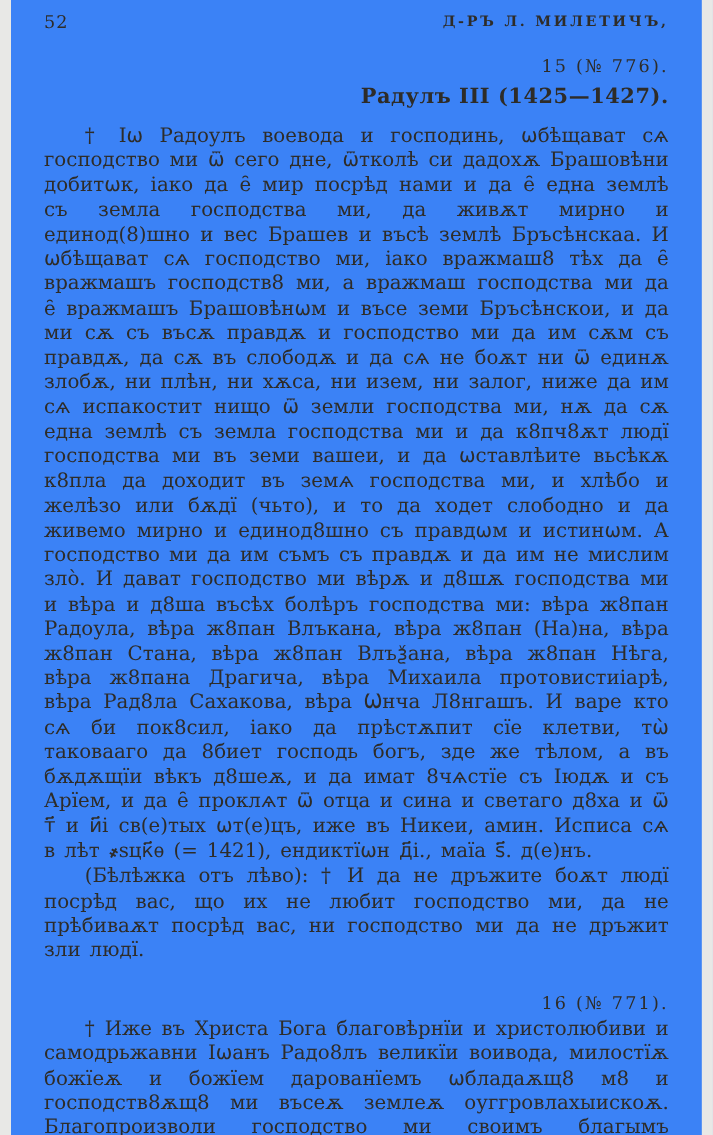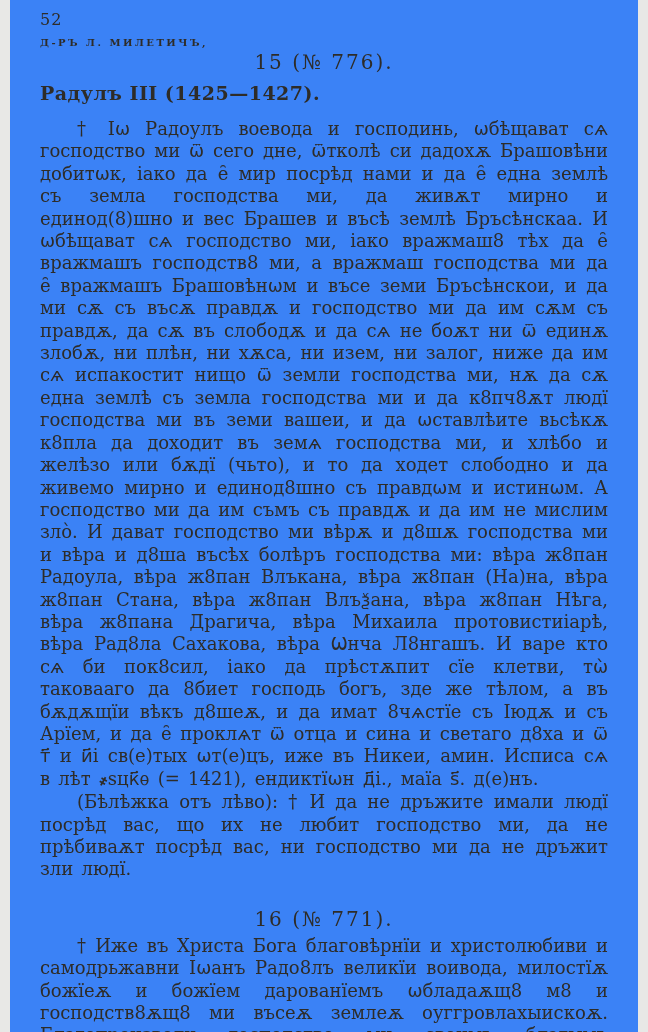--- a/index.html
+++ b/index.html
@@ -36,11 +36,10 @@
     left: 0;
     right: 0;
     top: 3px;
-    text-align: left;
-    font-size: 10px;
+    text-align: right;
+    font-size: 13px;
     font-weight: bold;
     letter-spacing: 2.5px;
-    margin-top: 24px;
   }
   .section-number {
     text-align: center;

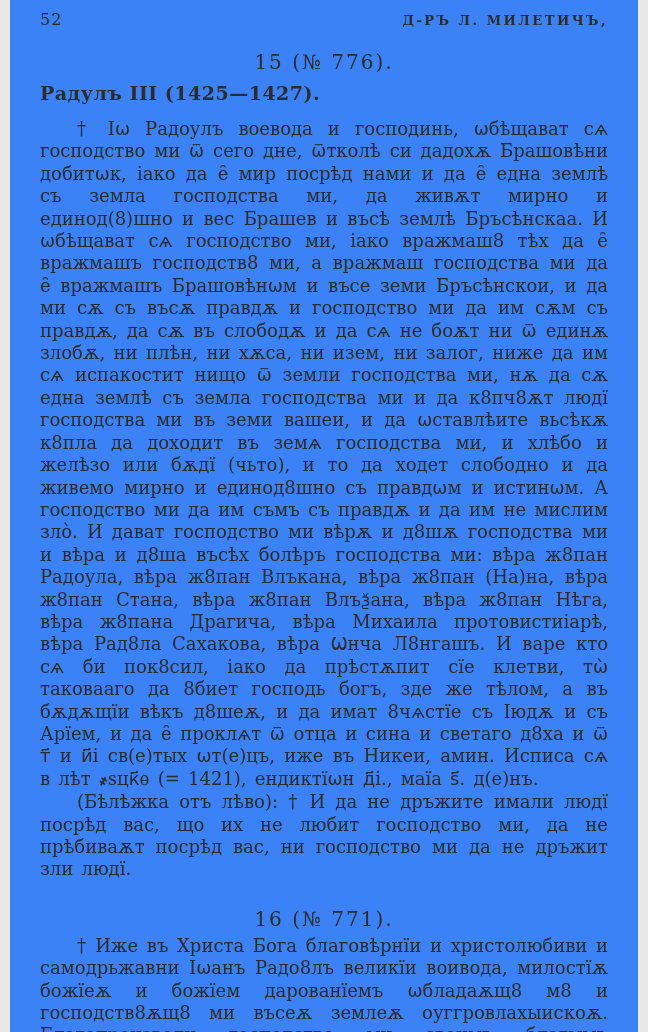--- a/index.html
+++ b/index.html
@@ -42,8 +42,8 @@
     letter-spacing: 2.5px;
   }
   .section-number {
-    text-align: center;
-    font-size: 20px;
+    text-align: right;
+    font-size: 16px;
     letter-spacing: 2px;
     margin: 14px 0 8px 0;
   }

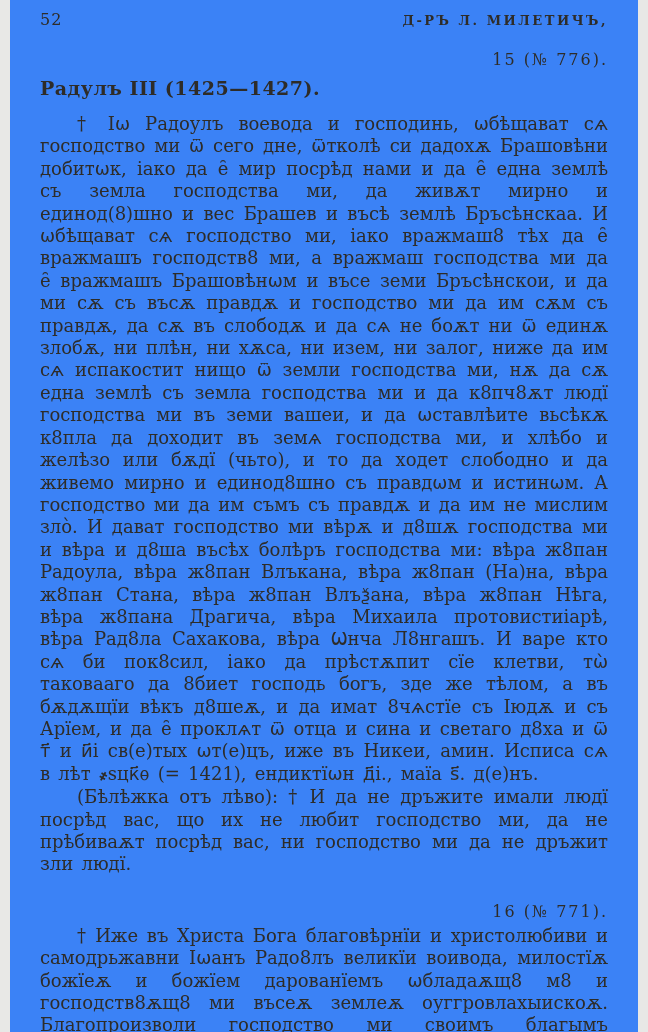--- a/index.html
+++ b/index.html
@@ -48,7 +48,7 @@
     margin: 14px 0 8px 0;
   }
   .doc-title {
-    text-align: left;
+    text-align: right;
     font-size: 19px;
     font-weight: bold;
     letter-spacing: 0.5px;

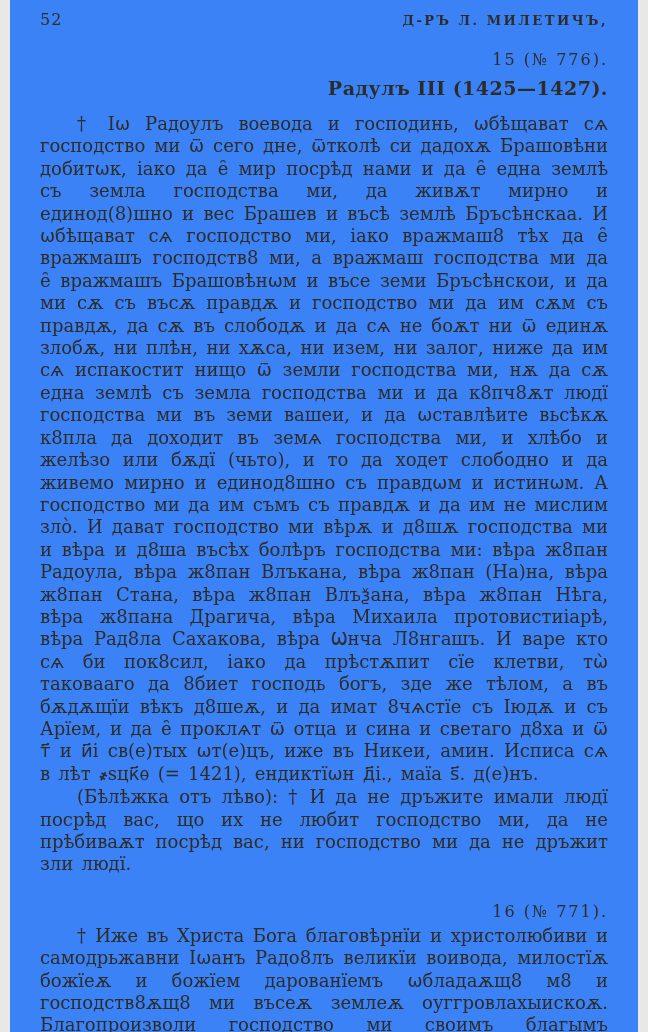--- a/index.html
+++ b/index.html
@@ -87,7 +87,7 @@
   <p class="body-text">† Іѡ Радоулъ воевода и господинь, ѡбѣщават сѧ господство ми ѿ сего дне, ѿтколѣ си дадохѫ Брашовѣни добитѡк, іако да е̑ мир посрѣд нами и да е̑ една землѣ съ земла господства ми, да живѫт мирно и единод(8)шно и вес Брашев и въсѣ землѣ Бръсѣнскаа. И ѡбѣщават сѧ господство ми, іако вражмаш8 тѣх да е̑ вражмашъ господств8 ми, а вражмаш господства ми да е̑ вражмашъ Брашовѣнѡм и въсе земи Бръсѣнскои, и да ми сѫ съ въсѫ правдѫ и господство ми да им сѫм съ правдѫ, да сѫ въ слободѫ и да сѧ не боѫт ни ѿ единѫ злобѫ, ни плѣн, ни хѫса, ни изем, ни залог, ниже да им сѧ испакостит нищо ѿ земли господства ми, нѫ да сѫ една землѣ съ земла господства ми и да к8пч8ѫт людї господства ми въ земи вашеи, и да ѡставлѣите вьсѣкѫ к8пла да доходит въ земѧ господства ми, и хлѣбо и желѣзо или бѫдї (чьто), и то да ходет слободно и да живемо мирно и единод8шно съ правдѡм и истинѡм. А господство ми да им съмъ съ правдѫ и да им не мислим зло̀. И дават господство ми вѣрѫ и д8шѫ господства ми и вѣра и д8ша въсѣх болѣръ господства ми: вѣра ж8пан Радоула, вѣра ж8пан Влъкана, вѣра ж8пан (На)на, вѣра ж8пан Стана, вѣра ж8пан Влъѯана, вѣра ж8пан Нѣга, вѣра ж8пана Драгича, вѣра Михаила протовистиіарѣ, вѣра Рад8ла Сахакова, вѣра Ѡнча Л8нгашъ. И варе кто сѧ би пок8сил, іако да прѣстѫпит сїе клетви, тѡ̀ таковааго да 8биет господь богъ, зде же тѣлом, а въ бѫдѫщїи вѣкъ д8шеѫ, и да имат 8чѧстїе съ Іюдѫ и съ Арїем, и да е̑ проклѧт ѿ отца и сина и светаго д8ха и ѿ т҃ и и҃і св(е)тых ѡт(е)цъ, иже въ Никеи, амин. Исписа сѧ в лѣт ҂ѕцк҃ѳ (= 1421), ендиктїѡн д҃і., маїа ѕ҃. д(е)нъ.</p>
 
 
-  <p class="body-text">(Бѣлѣжка отъ лѣво): † И да не дръжите имали людї посрѣд вас, що их не любит господство ми, да не прѣбиваѫт посрѣд вас, ни господство ми да не дръжит зли людї.</p>
+  <p class="body-text">(Бѣлѣжка отъ лѣво): † И да не дръжите боѫт людї посрѣд вас, що их не любит господство ми, да не прѣбиваѫт посрѣд вас, ни господство ми да не дръжит зли людї.</p>
 
   <div class="section-number section16-heading">16 (№ 771).</div>
 

